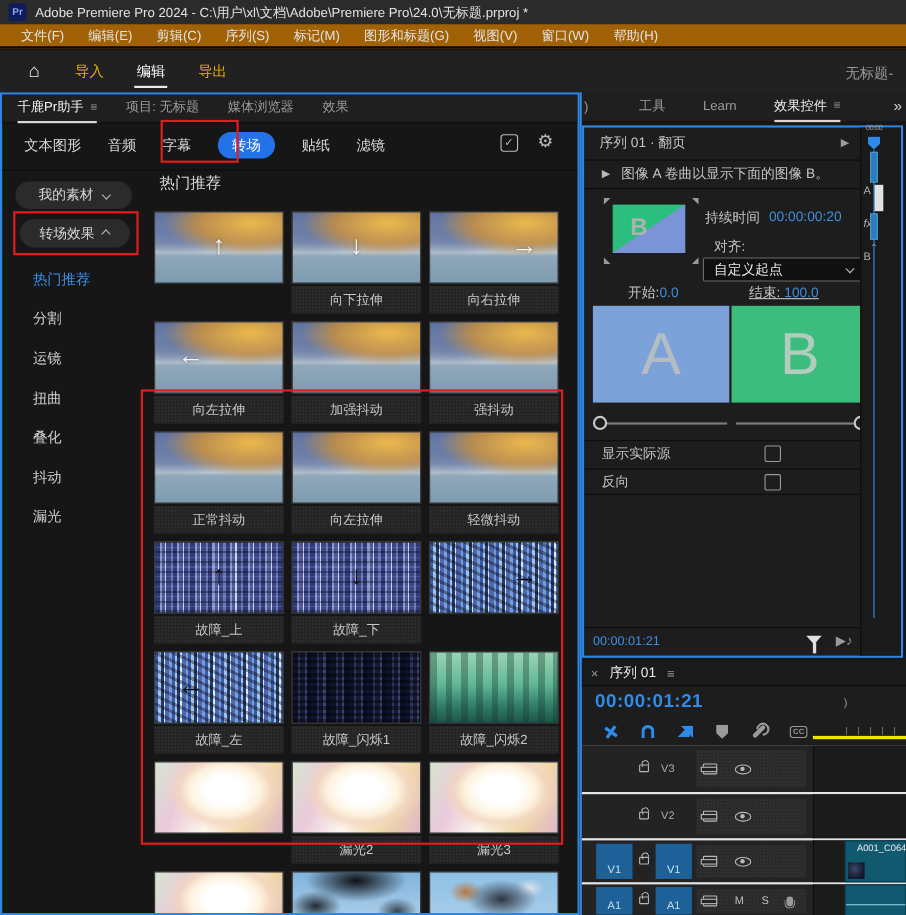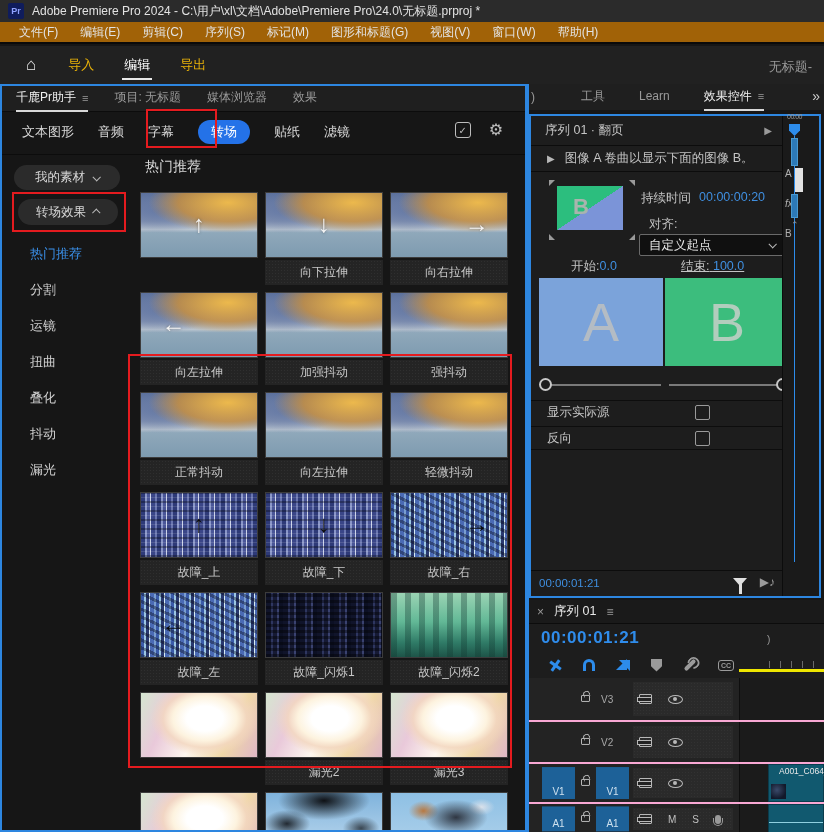--- a/index.html
+++ b/index.html
@@ -399,7 +399,6 @@
           <div class="thumb thumb-glitch2">
             <span class="arrow dir-right ink-black">→</span>
           </div>
-          <div class="tlabel">故障_右</div>
         </div>
 
         <div class="tile">

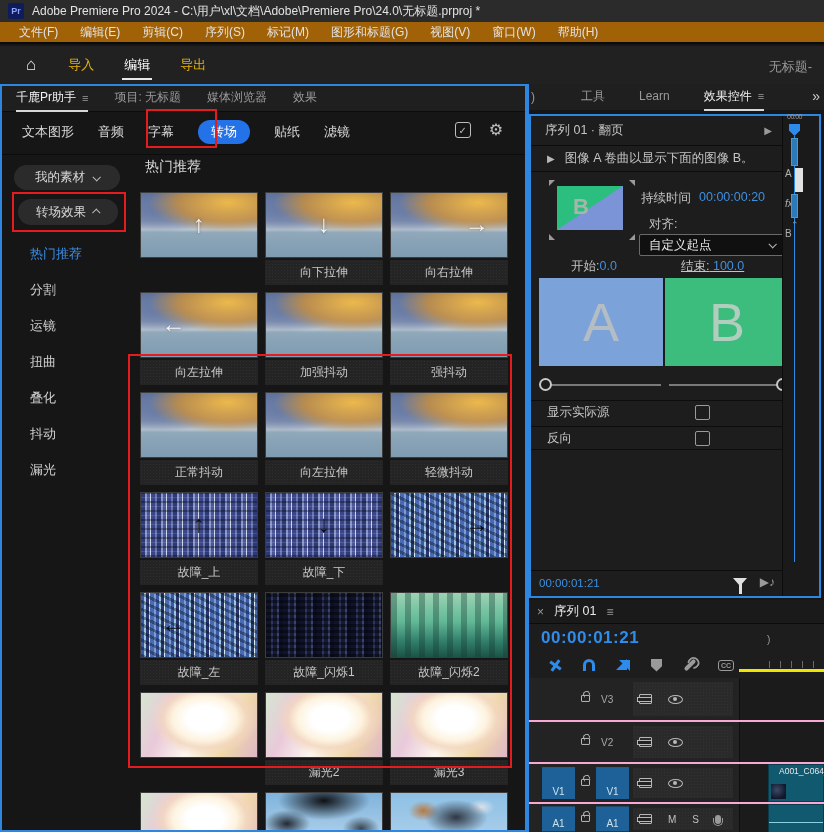--- a/index.html
+++ b/index.html
@@ -178,7 +178,7 @@
   .tl-ticks { position:absolute; left:32px; right:0; top:34px; height:10px;
     background:repeating-linear-gradient(90deg,#6a6a6a 0 1px, transparent 1px 11px); background-position:bottom; background-size:100% 7px; background-repeat:no-repeat; }
   .tl-yellow { position:absolute; left:2px; right:0; top:45px; height:3px; background:#efe600; }
-  .tracks { position:absolute; left:0; top:78px; width:100%; height:154px; background:#f9a8d4; }
+  .tracks { position:absolute; left:0; top:78px; width:100%; height:154px; background:#e5e5e5; }
   .track { position:relative; width:100%; margin-bottom:2px; background:#232323; }
   .track .lane { position:absolute; left:210px; top:0; right:0; height:100%; background:#1b1b1b; border-left:1px solid #0e0e0e; }
   .chipsrc { position:absolute; left:13px; top:50%; transform:translateY(-50%); width:33px; height:84%; background:#1d6198; color:#cde0ee; font-size:10px; display:flex; align-items:flex-end; justify-content:center; padding-bottom:2px; }

